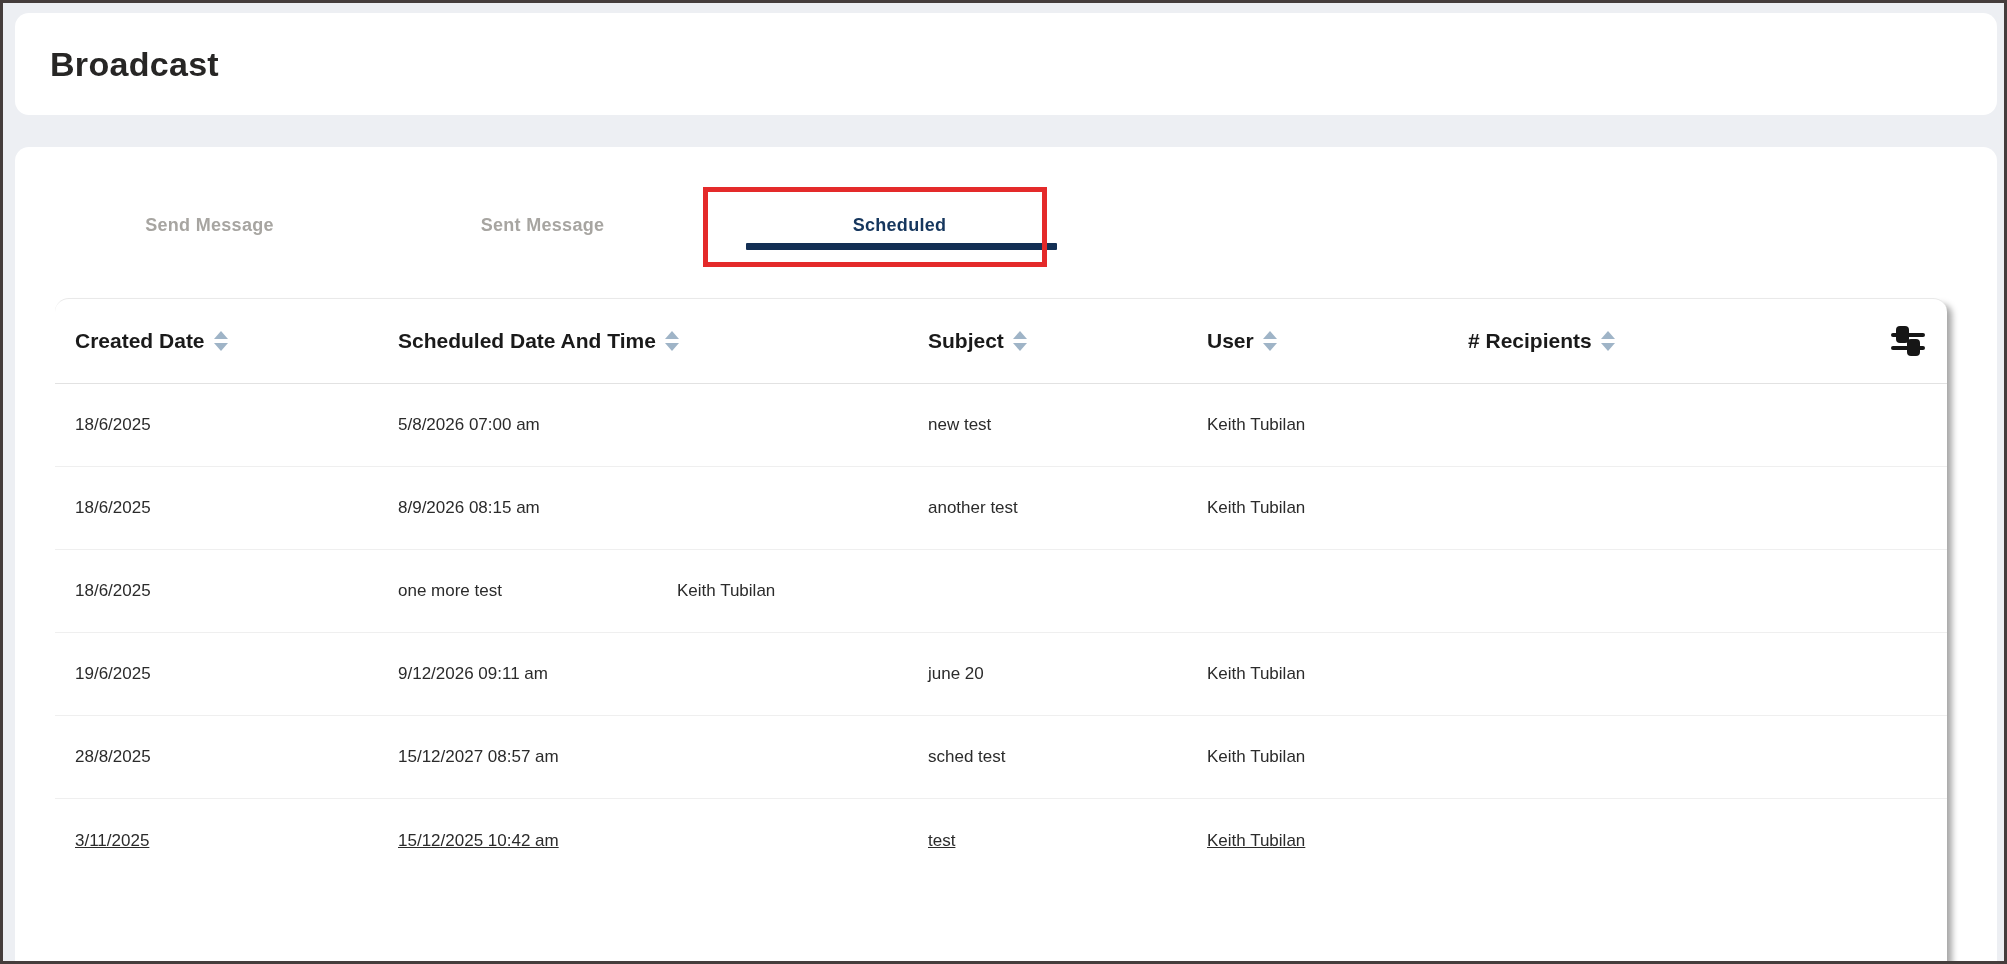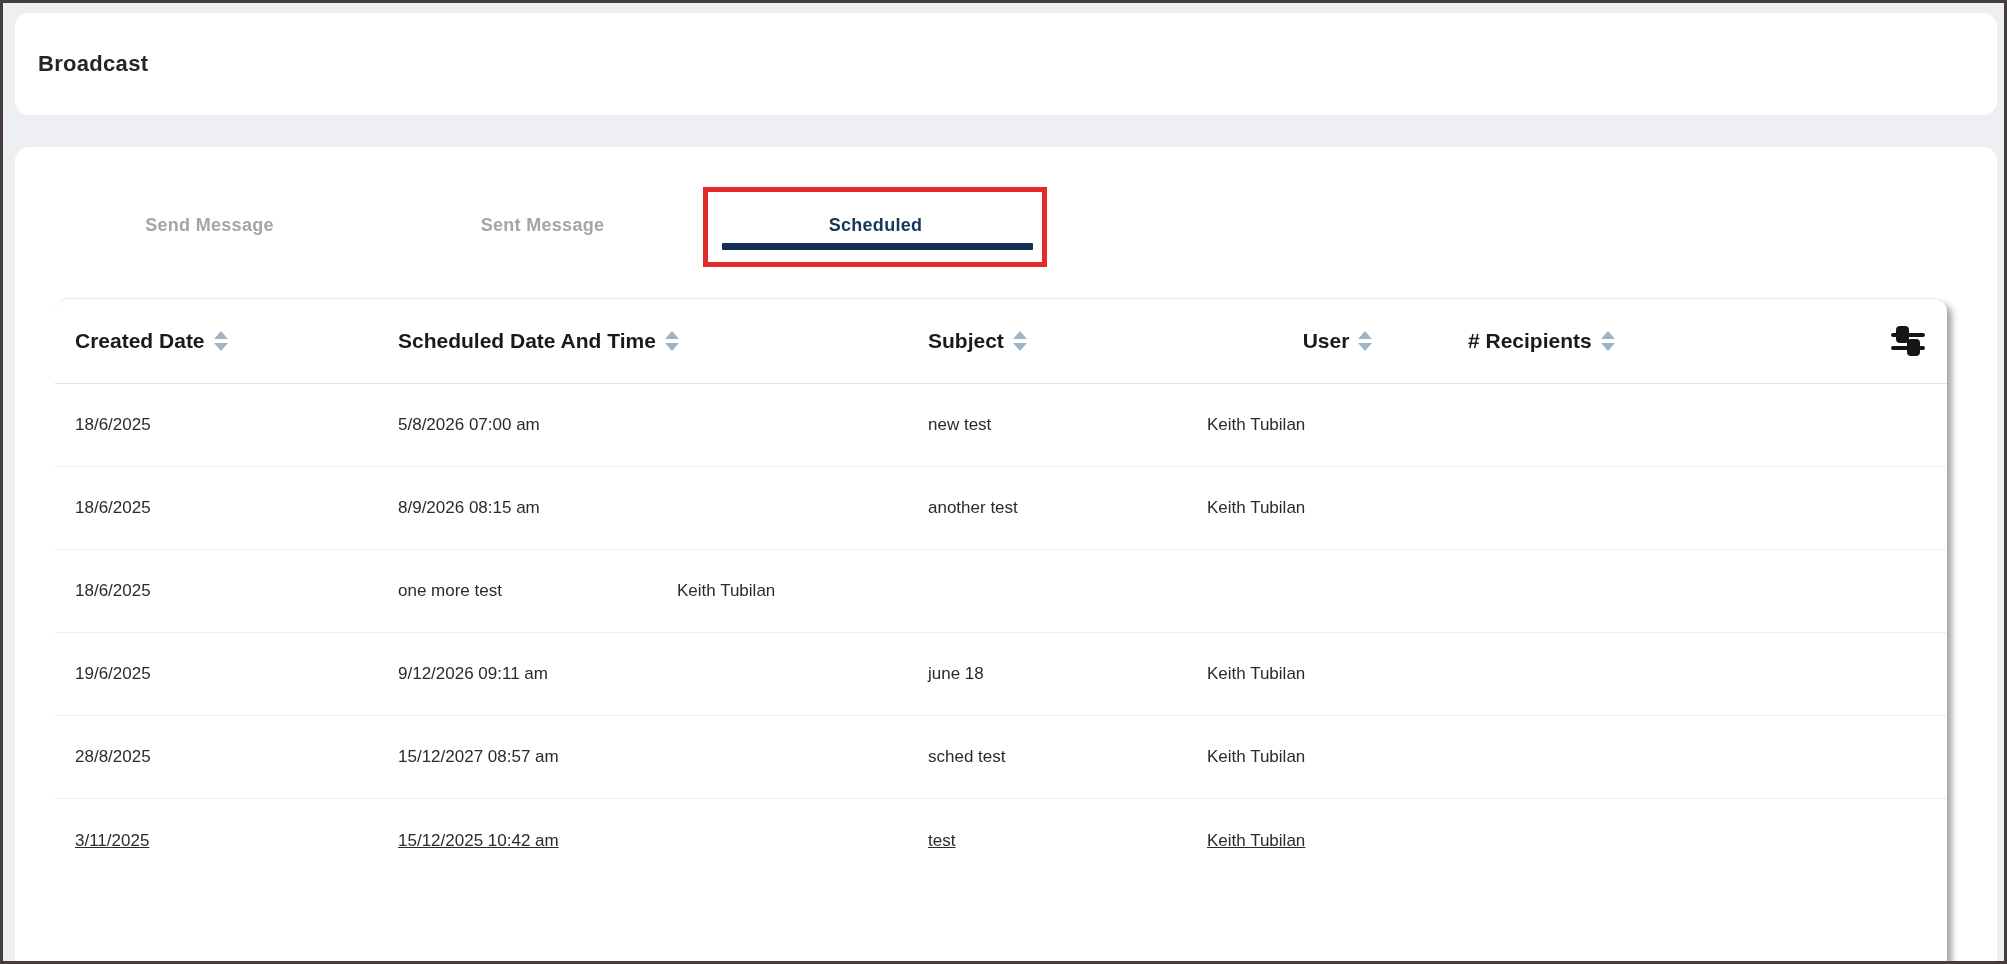--- a/index.html
+++ b/index.html
@@ -16,7 +16,7 @@
     display:flex; align-items:center;
   }
   .page-title {
-    margin-left:23px; font-size:22px; font-weight:700; color:#272625; letter-spacing:.3px;
+    margin-left:35px; font-size:34px; font-weight:700; color:#272625; letter-spacing:.3px;
   }
   
   .main-card {

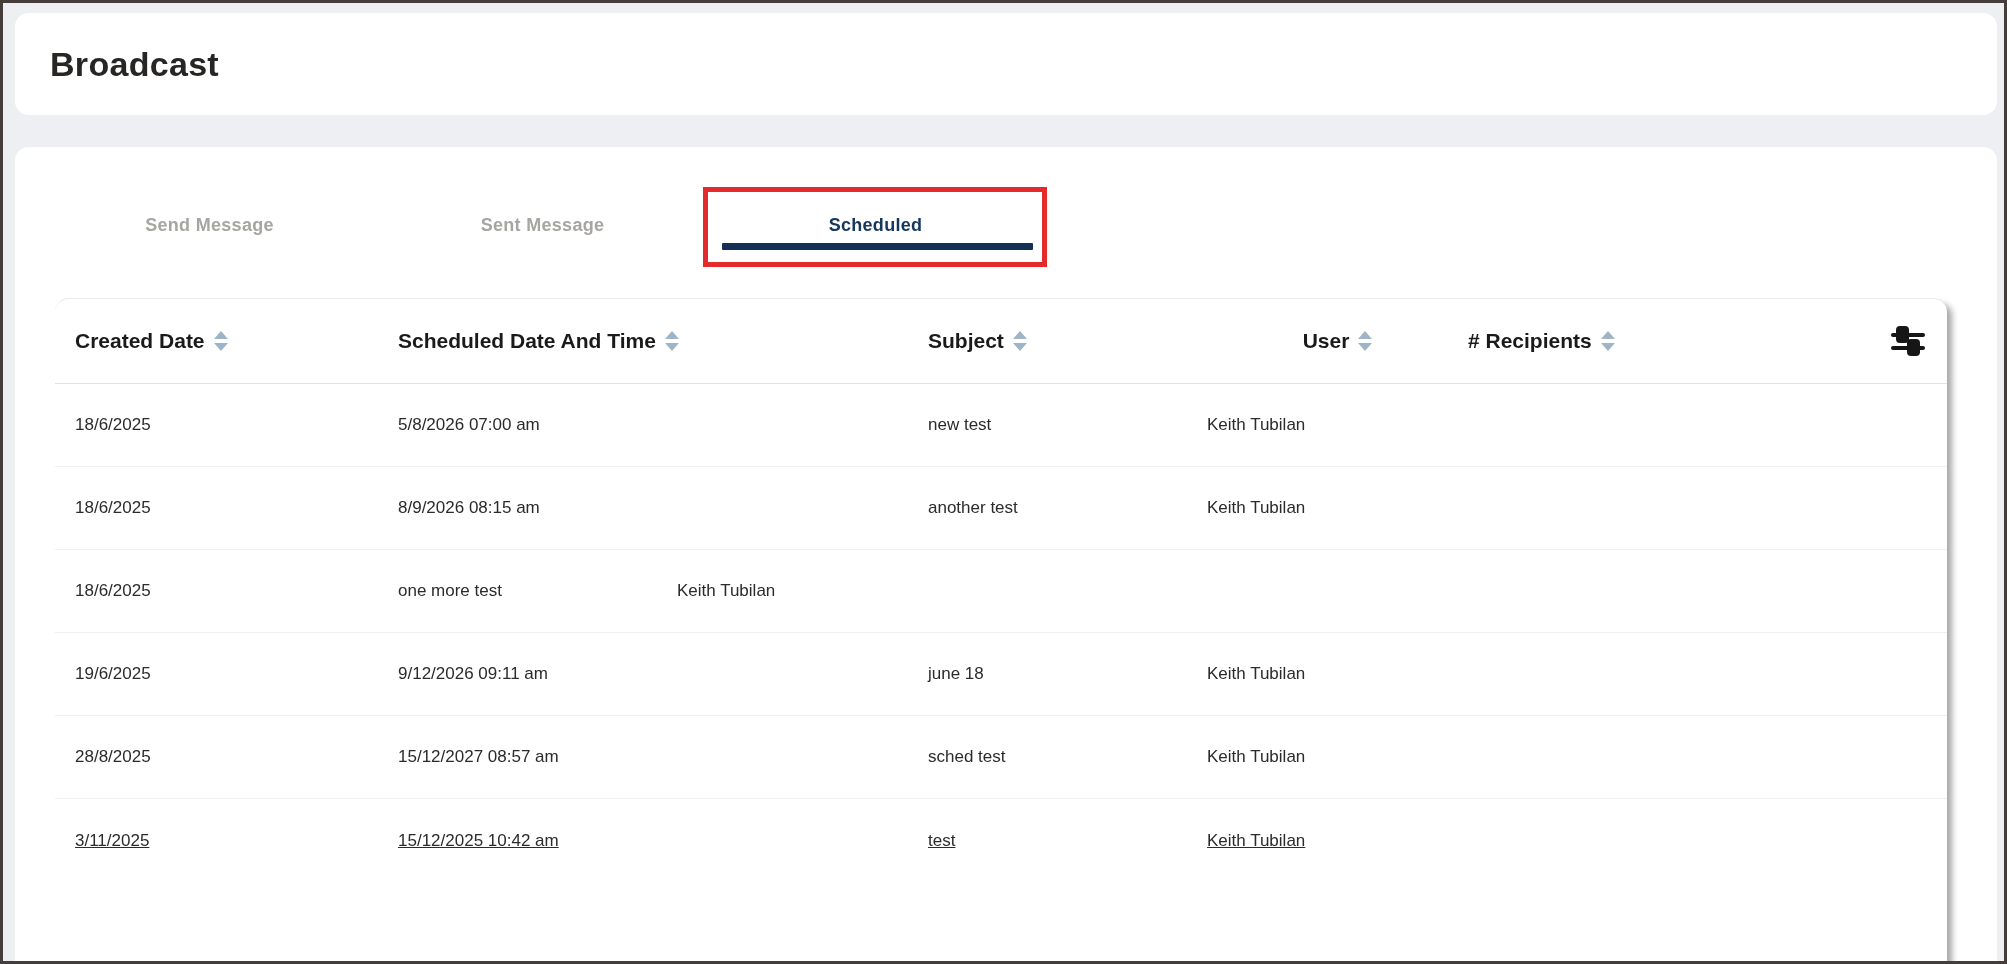--- a/index.html
+++ b/index.html
@@ -32,7 +32,7 @@
     font-size:18px; font-weight:700; color:#a7a5a1; letter-spacing:.3px;
     position:relative; cursor:pointer;
   }
-  .tab.active { color:#15365d; }
+  .tab.active { color:#15365d;margin-left:24px; }
   .tab-underline {
     position:absolute; left:13px; right:9px; bottom:3px; height:7px;
     background:#132f54; border-radius:1px;

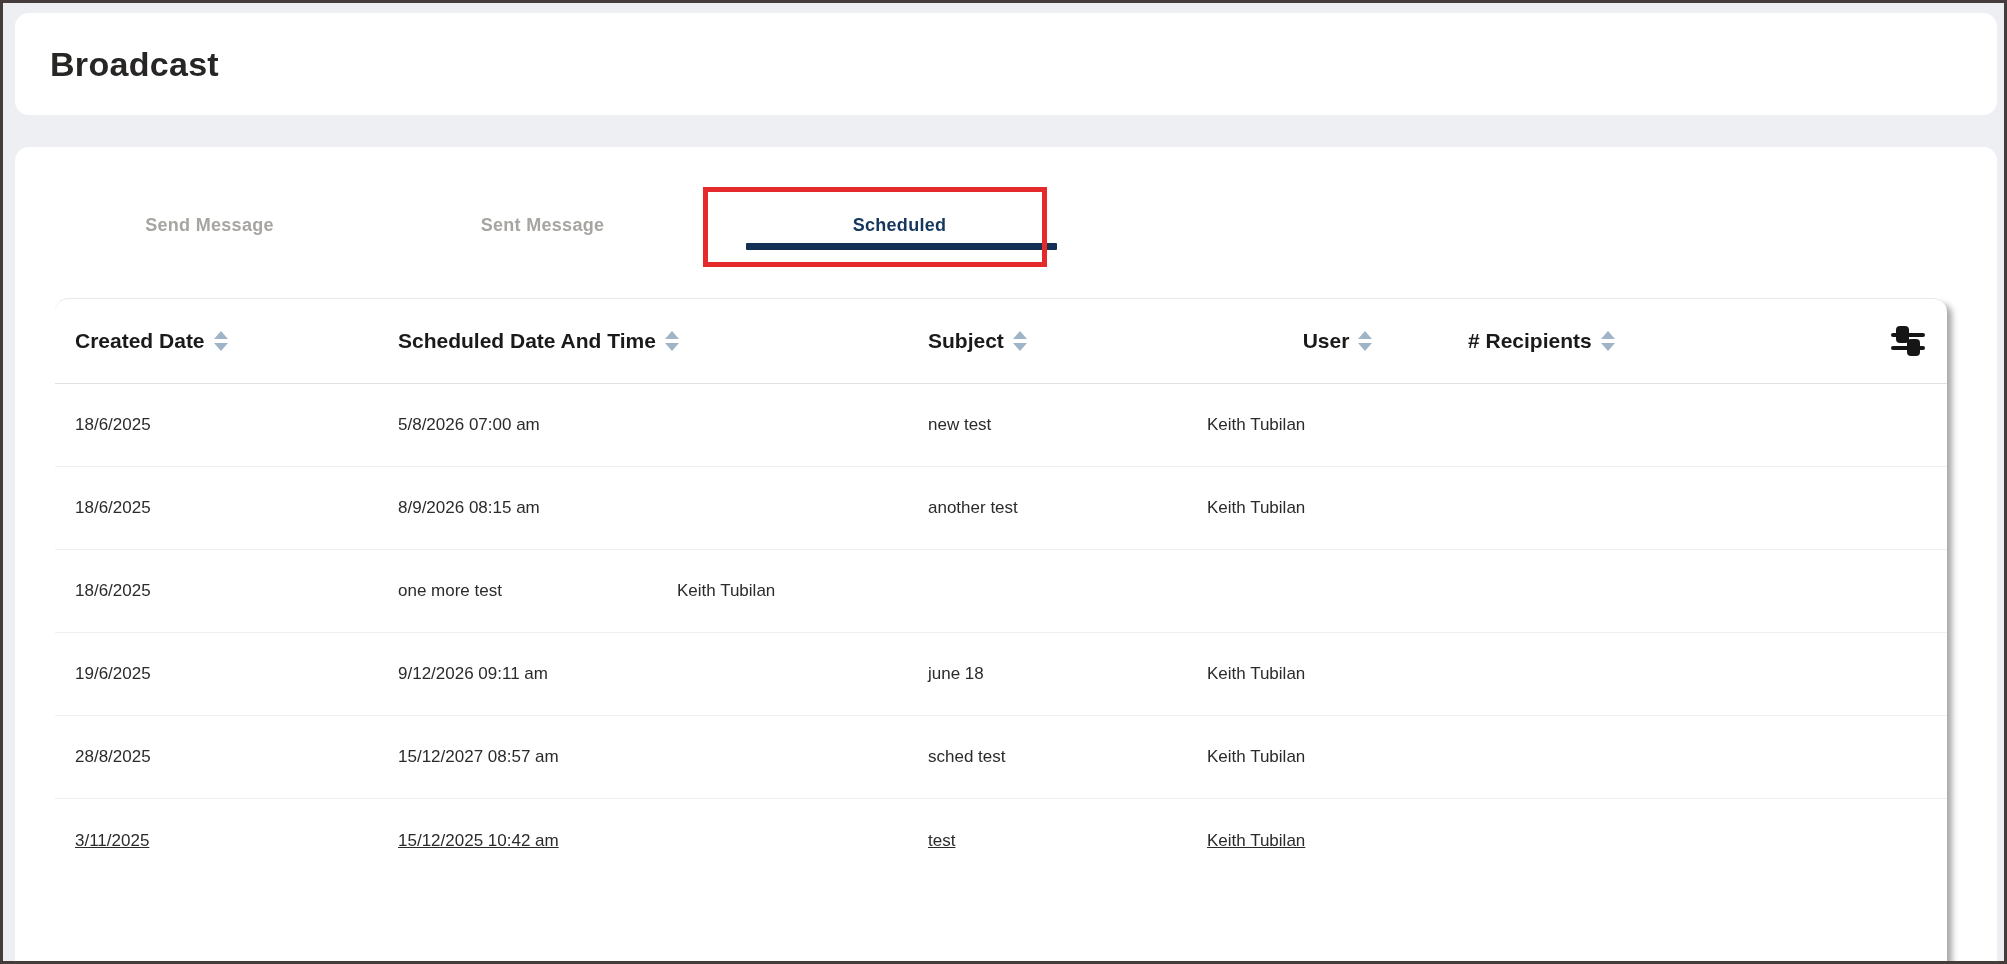--- a/index.html
+++ b/index.html
@@ -61,7 +61,7 @@
   .c1 { width:343px; padding-left:20px; }
   .c2 { width:530px; }
   .c3 { width:279px; }
-  .c4 { width:261px;justify-content:center; }
+  .c4 { width:261px; }
   .c5 { width:282px; }
   .c6 { flex:1; display:flex; justify-content:flex-end; padding-right:22px; }
   .sort-svg { width:14px; height:20px; flex:none; }

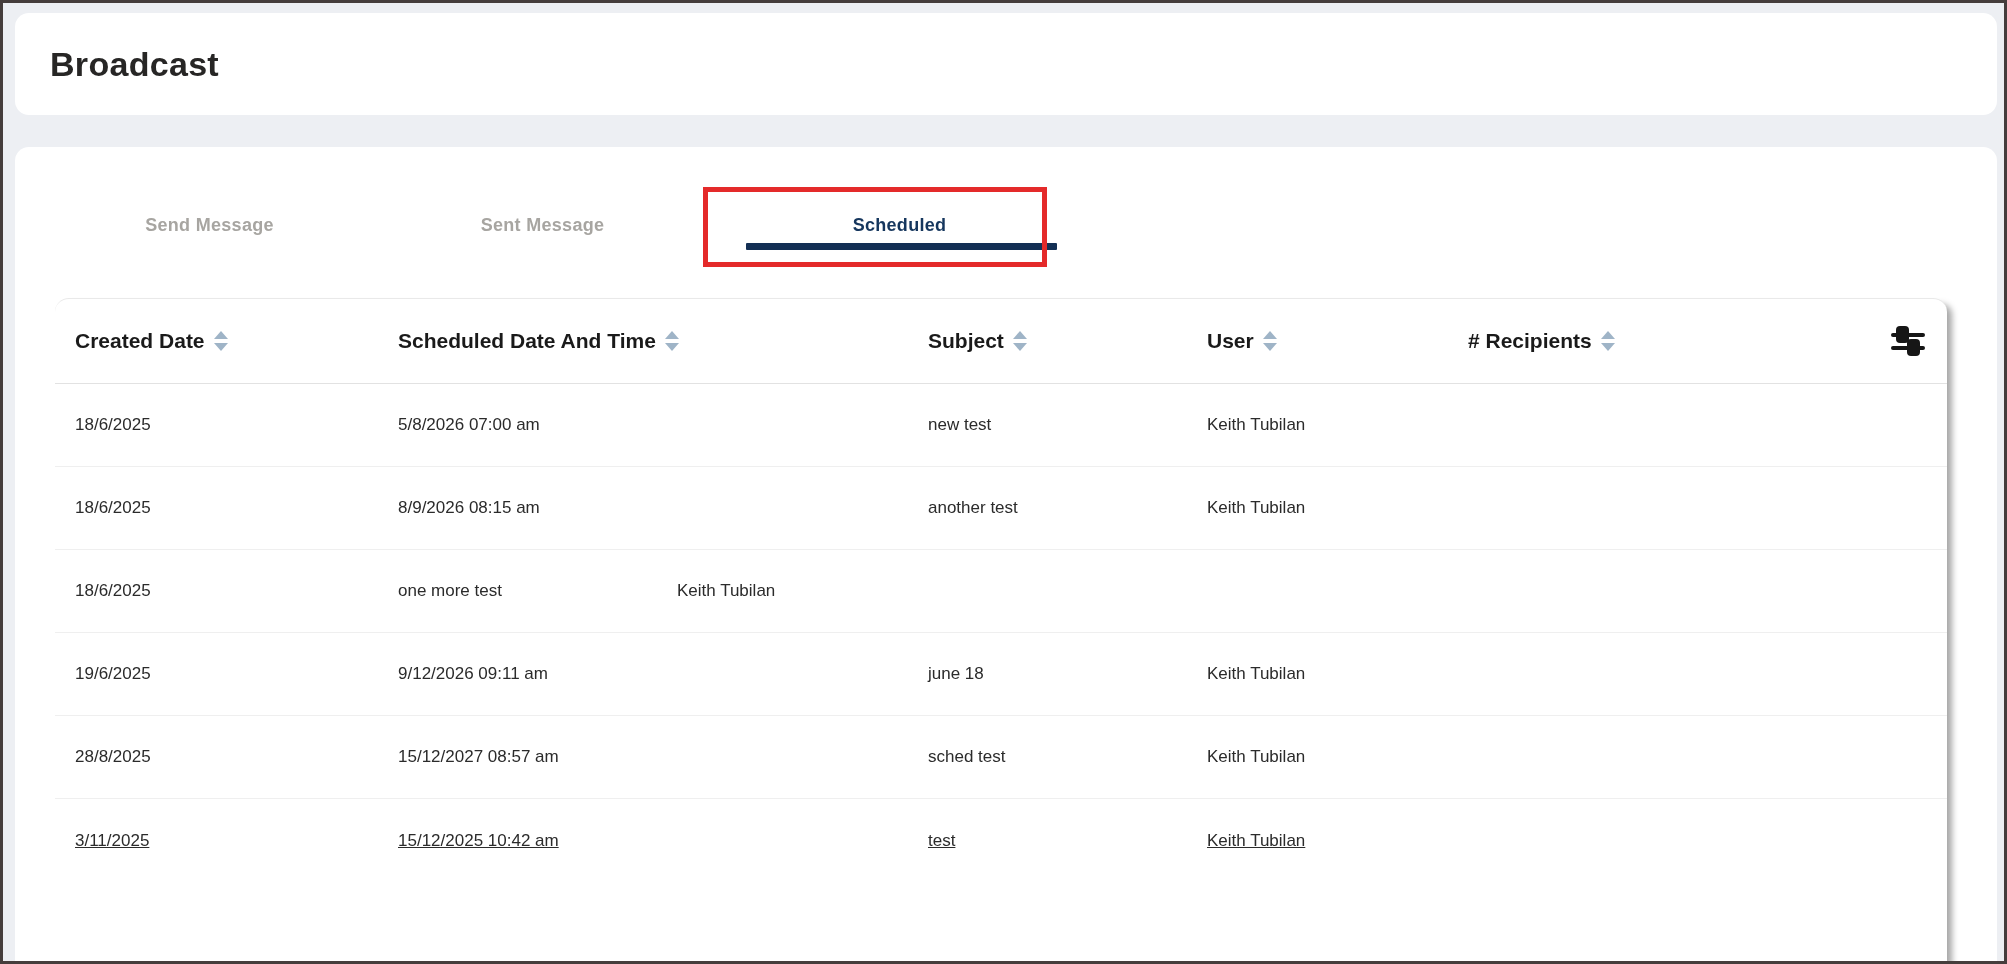--- a/index.html
+++ b/index.html
@@ -170,7 +170,7 @@
       <div class="trow">
         <div class="c1">19/6/2025</div>
         <div class="c2">9/12/2026 09:11 am</div>
-        <div class="c3">june 18</div>
+        <div class="c3">june 20</div>
         <div class="c4">Keith Tubilan</div>
         <div class="c5"></div>
         <div class="c6"></div>

